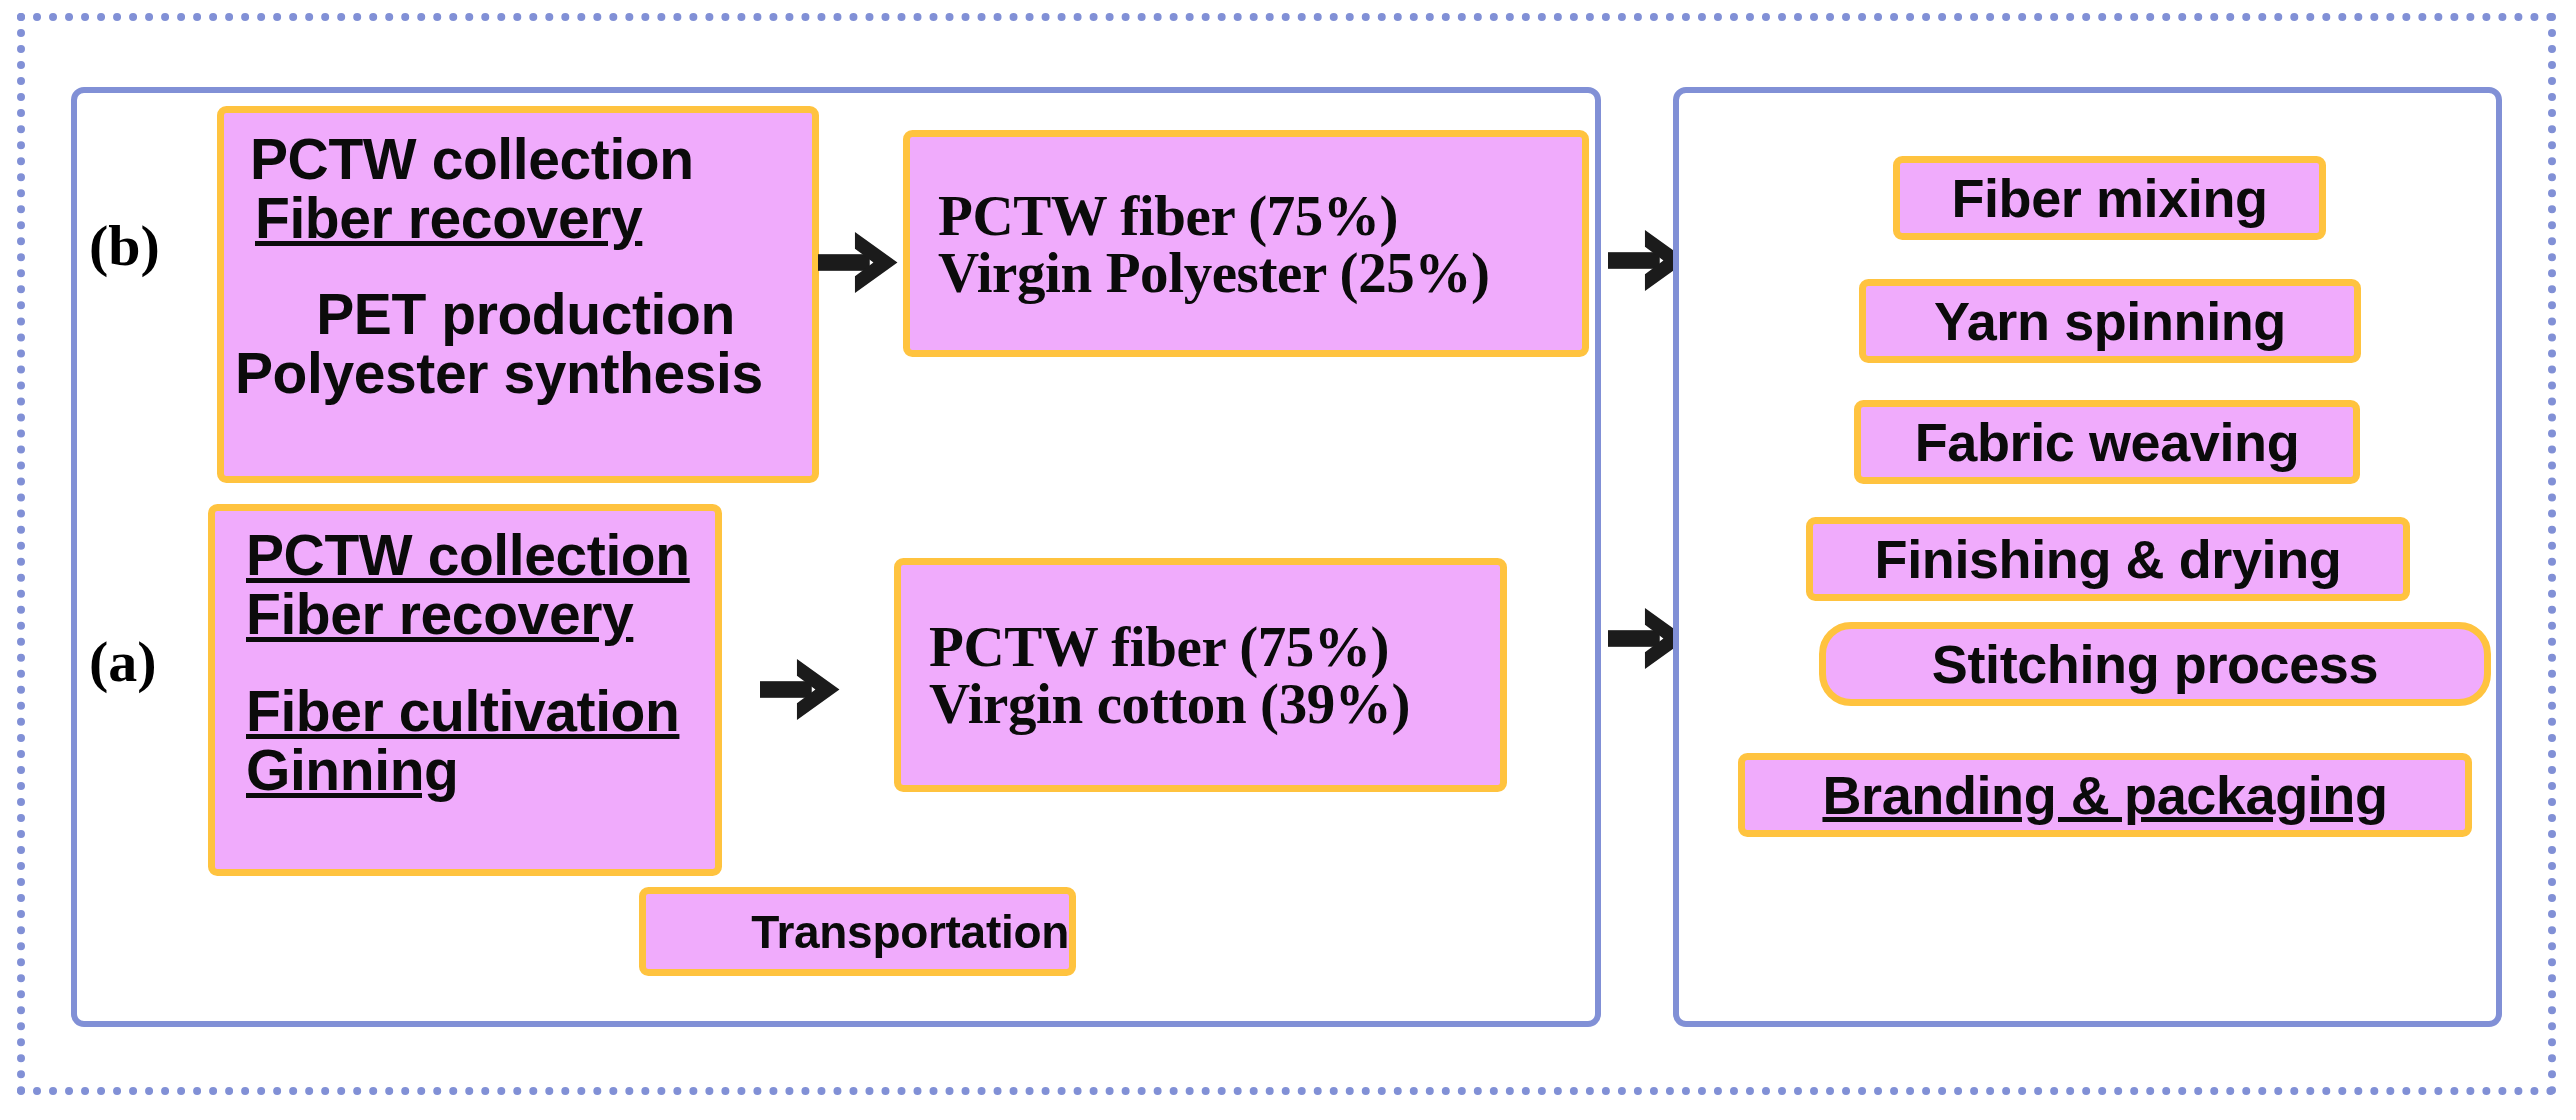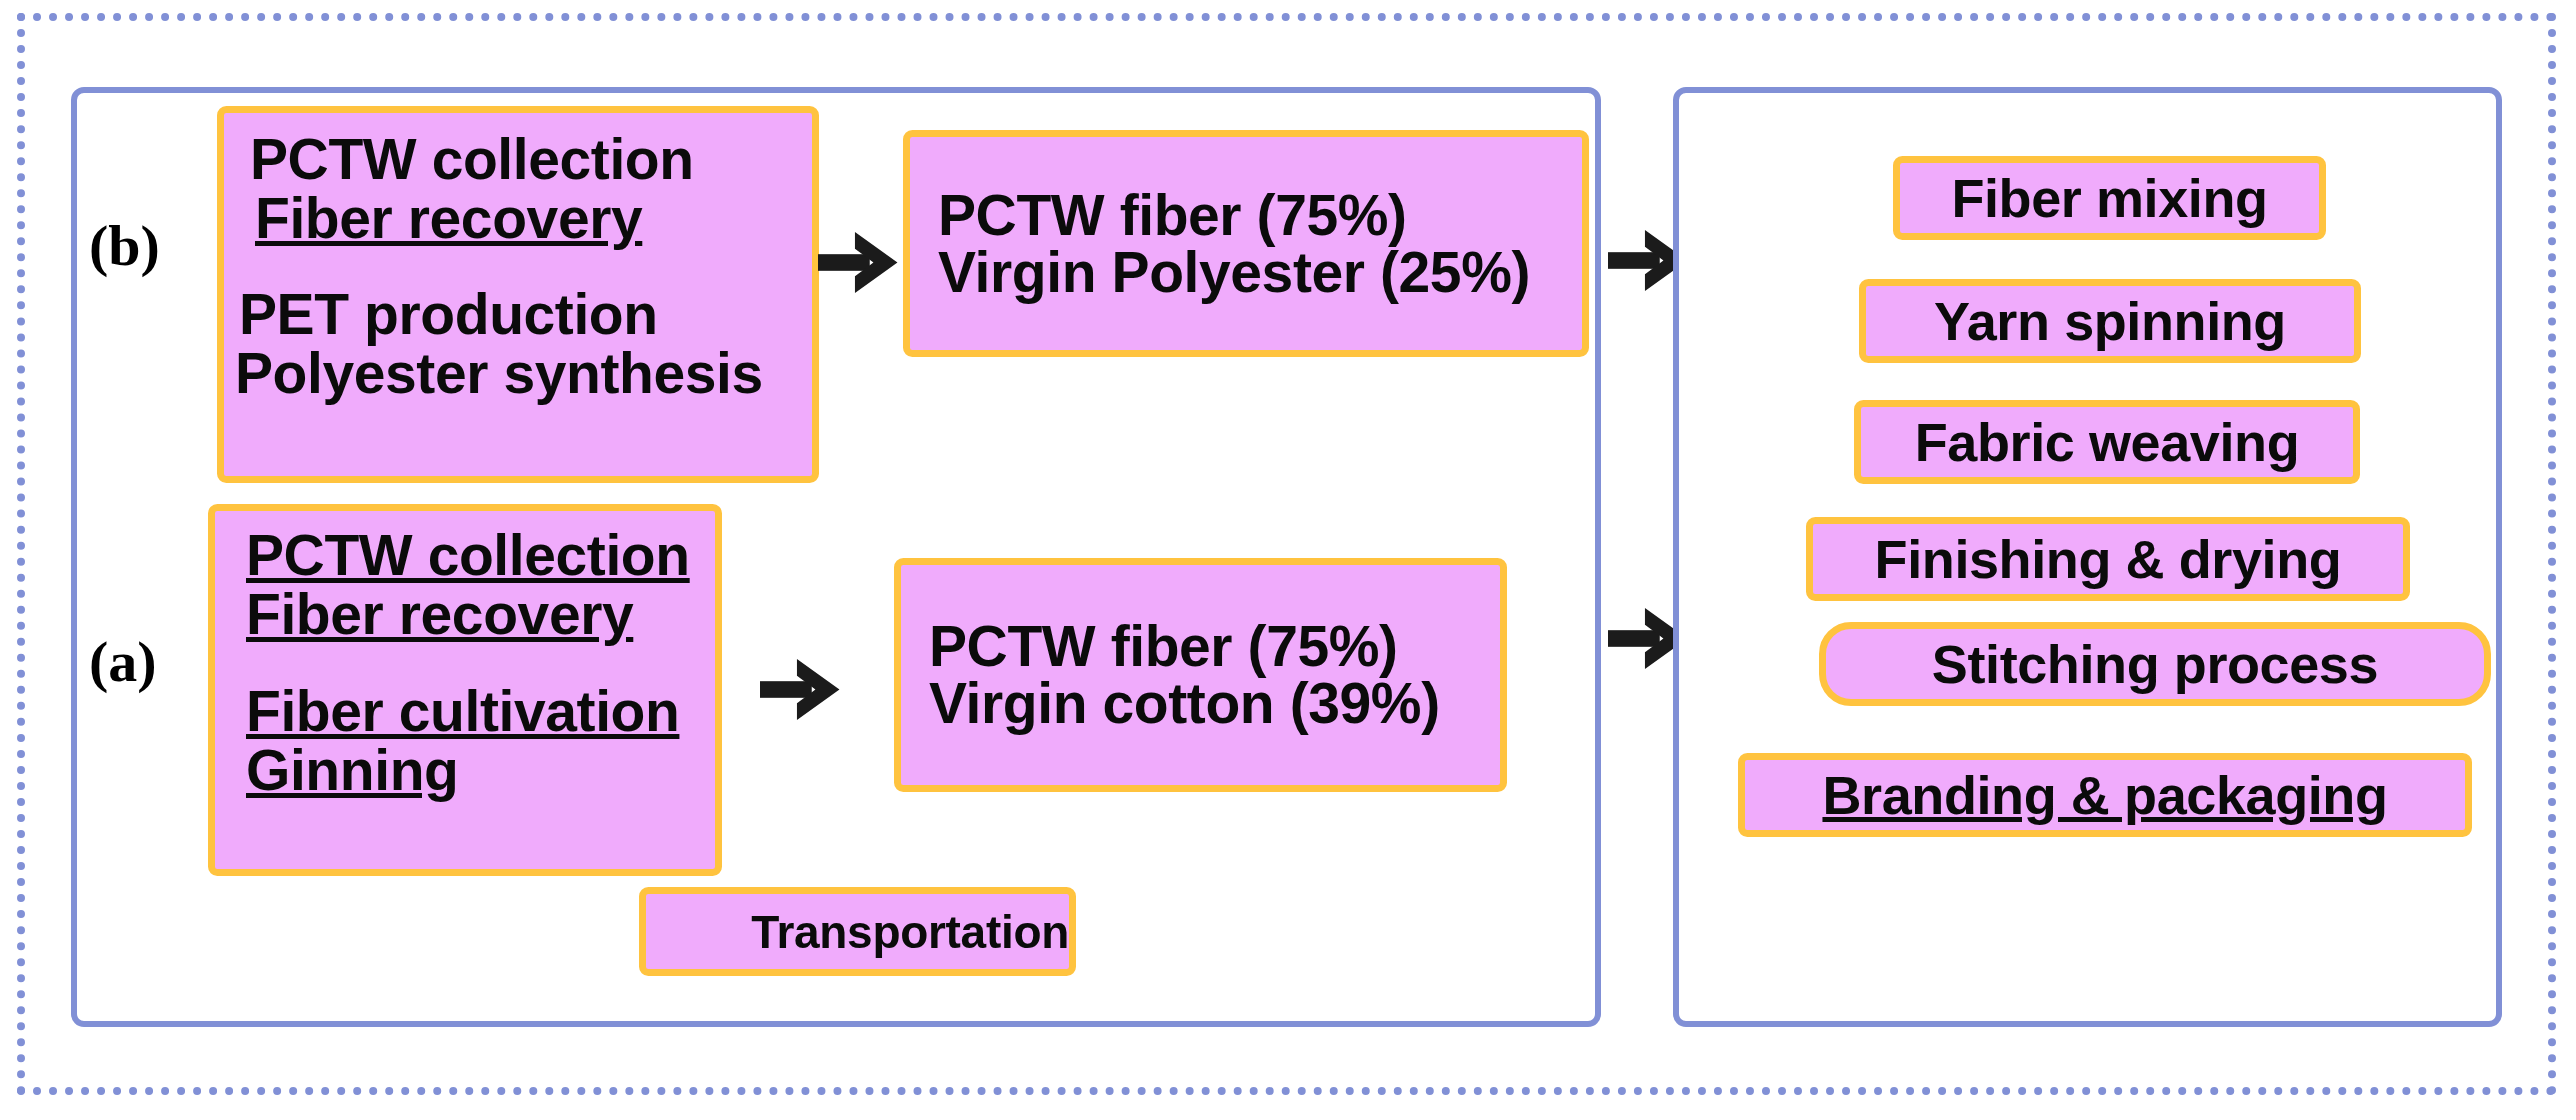--- a/index.html
+++ b/index.html
@@ -126,6 +126,7 @@
     display: flex;
     flex-direction: column;
     justify-content: center;
+    font-family: Liberation Serif, serif;
   }
 
   #transport-label {

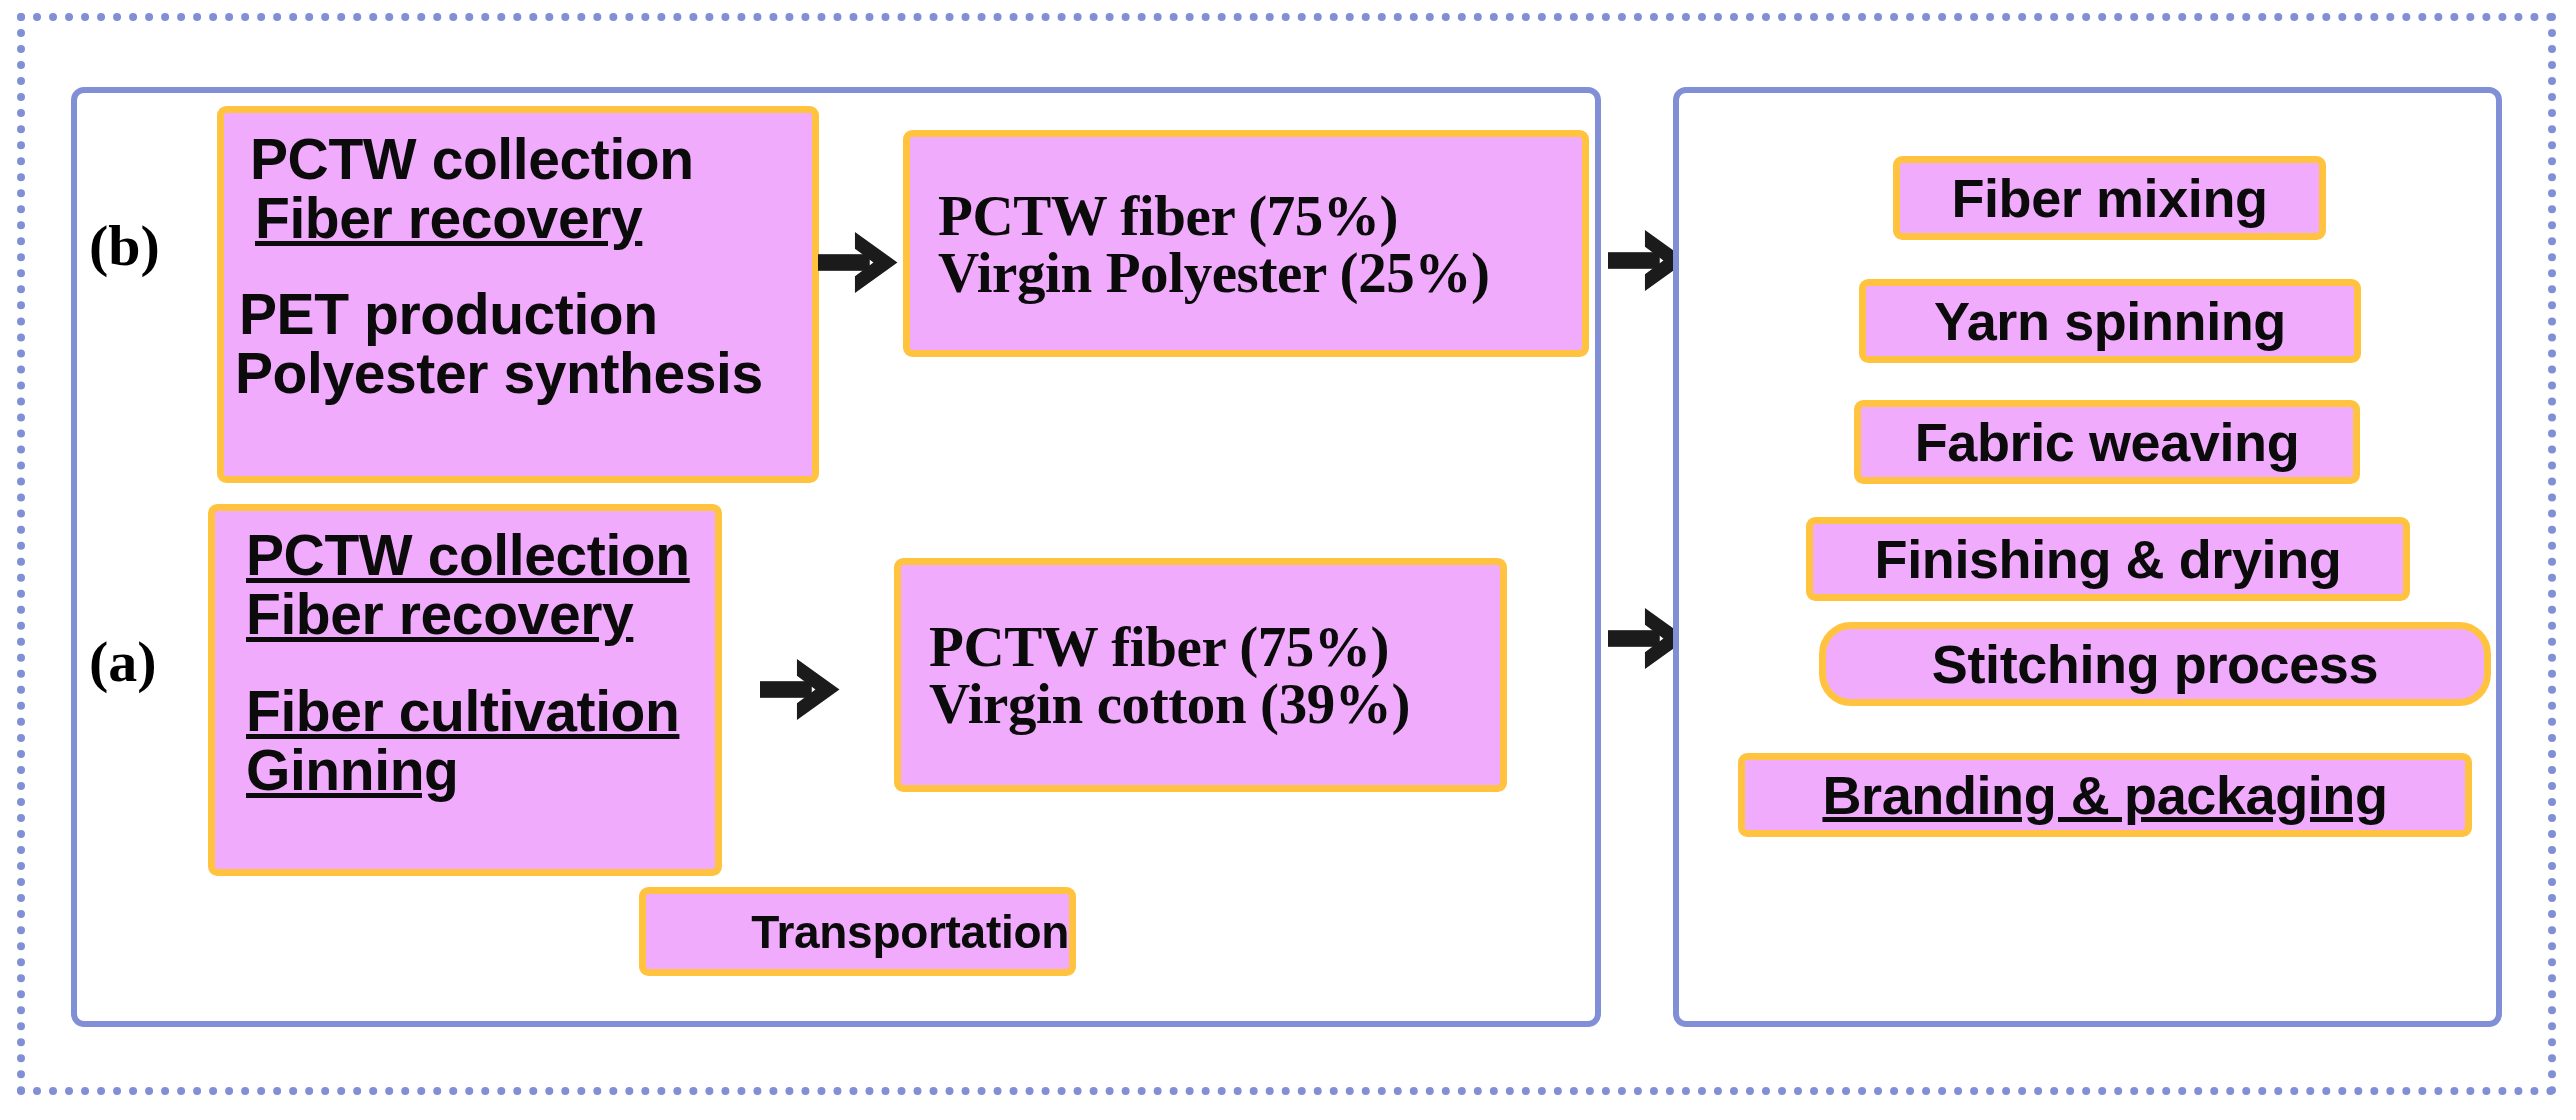--- a/index.html
+++ b/index.html
@@ -111,7 +111,7 @@
   }
   .indent-s { padding-left: 26px; }
   .indent-m { padding-left: 31px; text-decoration: underline; }
-  .indent-l { padding-left: 15px; }
+  .indent-l { padding-left: 15px; text-align: center; }
   .indent-xs { padding-left: 11px; }
 
   .blend-line {

